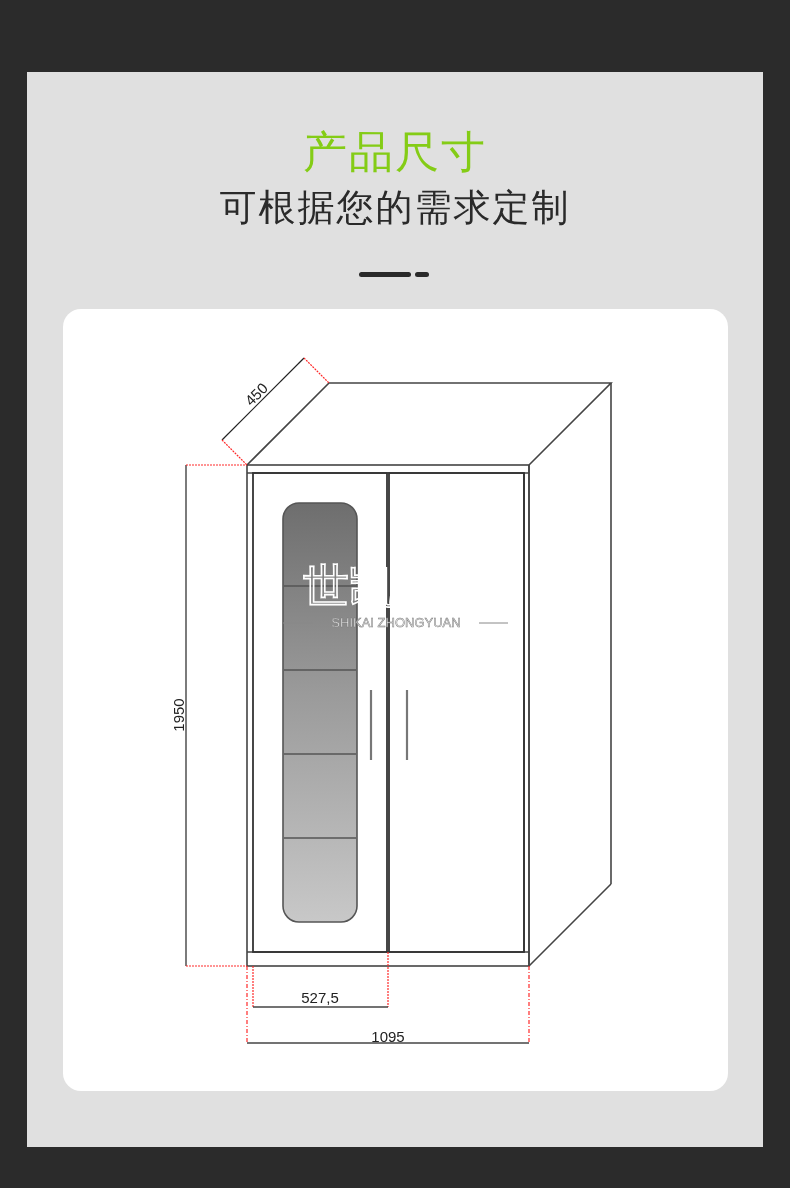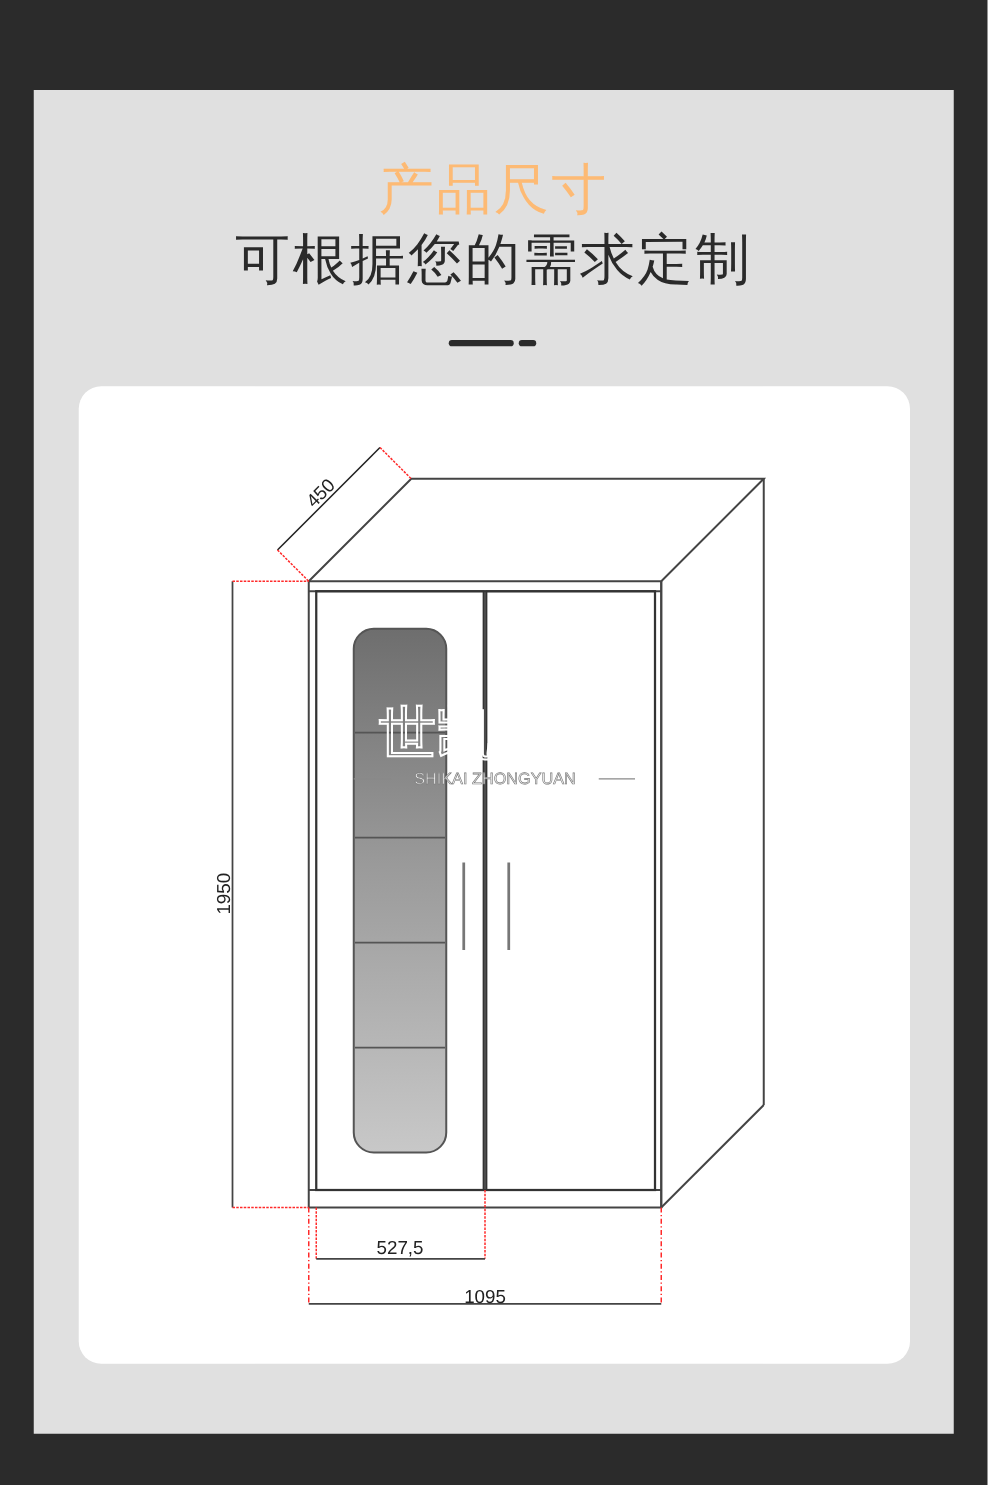--- a/index.html
+++ b/index.html
@@ -5,7 +5,7 @@
   html, body { margin:0; padding:0; }
   body { width:790px; height:1188px; background:#2b2b2b; position:relative; overflow:hidden; font-family:"DejaVu Sans", sans-serif; }
   .panel { position:absolute; left:27px; top:72px; width:736px; height:1075px; background:#e0e0e0; }
-  .title1 { position:absolute; left:0; width:790px; top:124px; text-align:center; font-size:44px; color:#fdba74; letter-spacing:2px; line-height:56px; }
+  .title1 { position:absolute; left:0; width:790px; top:124px; text-align:center; font-size:44px; color:#84cc16; letter-spacing:2px; line-height:56px; }
   .title2 { position:absolute; left:0; width:790px; top:180px; text-align:center; font-size:44px; color:#2a2a2a; letter-spacing:2px; line-height:56px; }
   .dash-long { position:absolute; left:359px; top:272px; width:52px; height:5px; background:#2a2a2a; border-radius:3px; }
   .dash-short { position:absolute; left:415px; top:272px; width:14px; height:5px; background:#2a2a2a; border-radius:3px; }

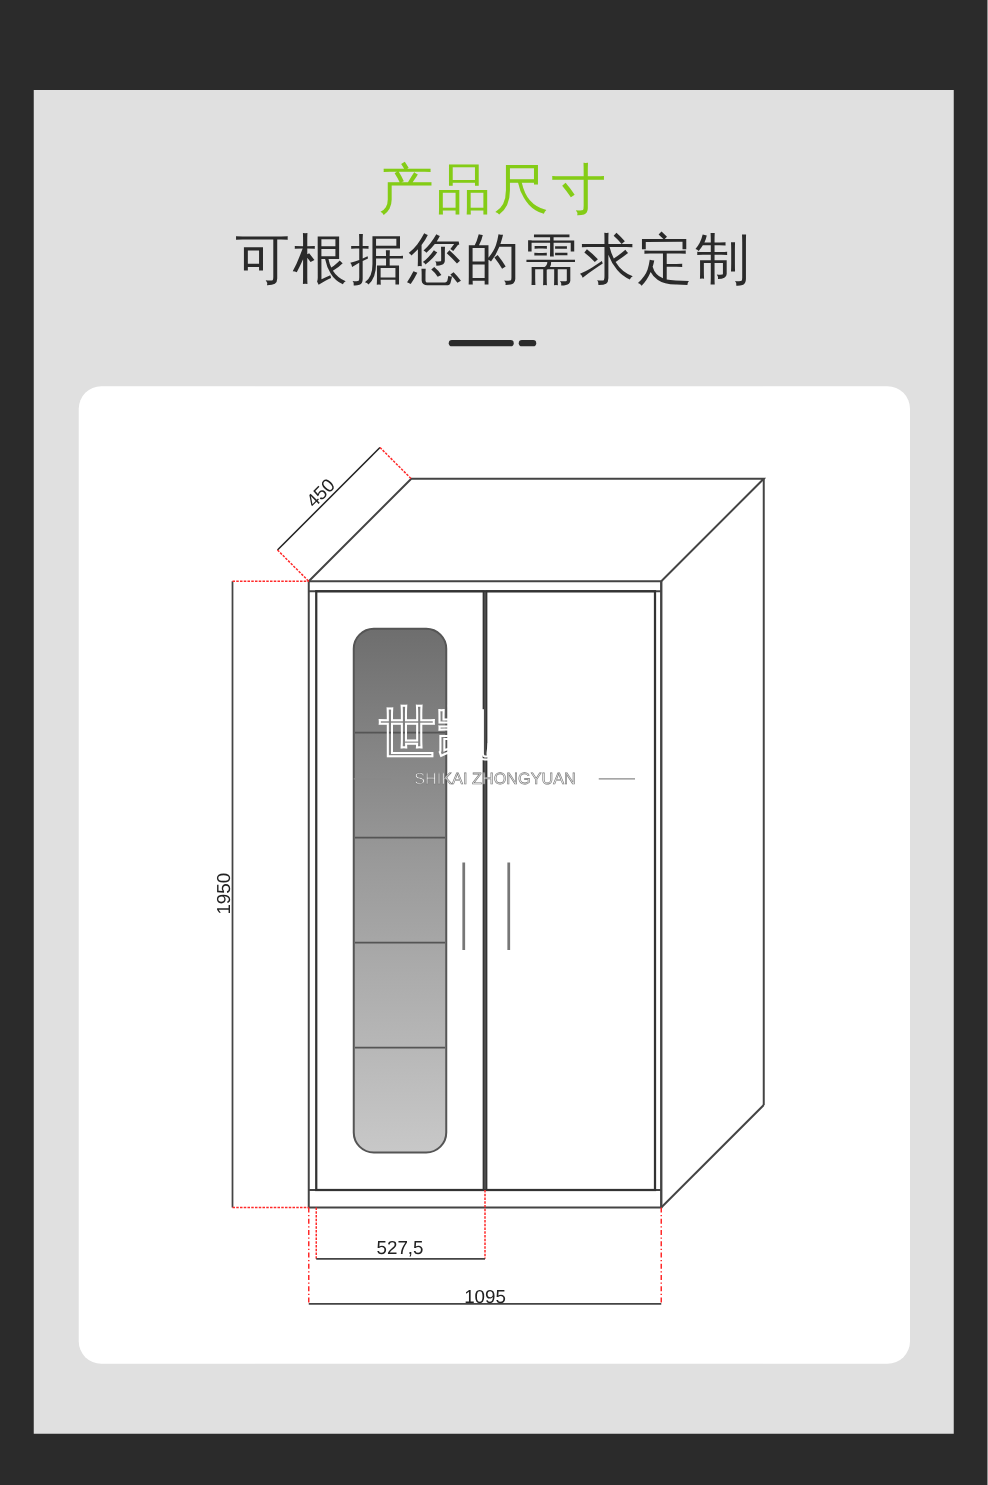--- a/index.html
+++ b/index.html
@@ -6,7 +6,7 @@
   body { width:790px; height:1188px; background:#2b2b2b; position:relative; overflow:hidden; font-family:"DejaVu Sans", sans-serif; }
   .panel { position:absolute; left:27px; top:72px; width:736px; height:1075px; background:#e0e0e0; }
   .title1 { position:absolute; left:0; width:790px; top:124px; text-align:center; font-size:44px; color:#84cc16; letter-spacing:2px; line-height:56px; }
-  .title2 { position:absolute; left:0; width:790px; top:180px; text-align:center; font-size:44px; color:#2a2a2a; letter-spacing:2px; line-height:56px; }
+  .title2 { position:absolute; left:0; width:790px; top:180px; text-align:center; font-size:37px; color:#2a2a2a; letter-spacing:2px; line-height:56px; }
   .dash-long { position:absolute; left:359px; top:272px; width:52px; height:5px; background:#2a2a2a; border-radius:3px; }
   .dash-short { position:absolute; left:415px; top:272px; width:14px; height:5px; background:#2a2a2a; border-radius:3px; }
   .card { position:absolute; left:63px; top:309px; width:665px; height:782px; background:#ffffff; border-radius:18px; }

